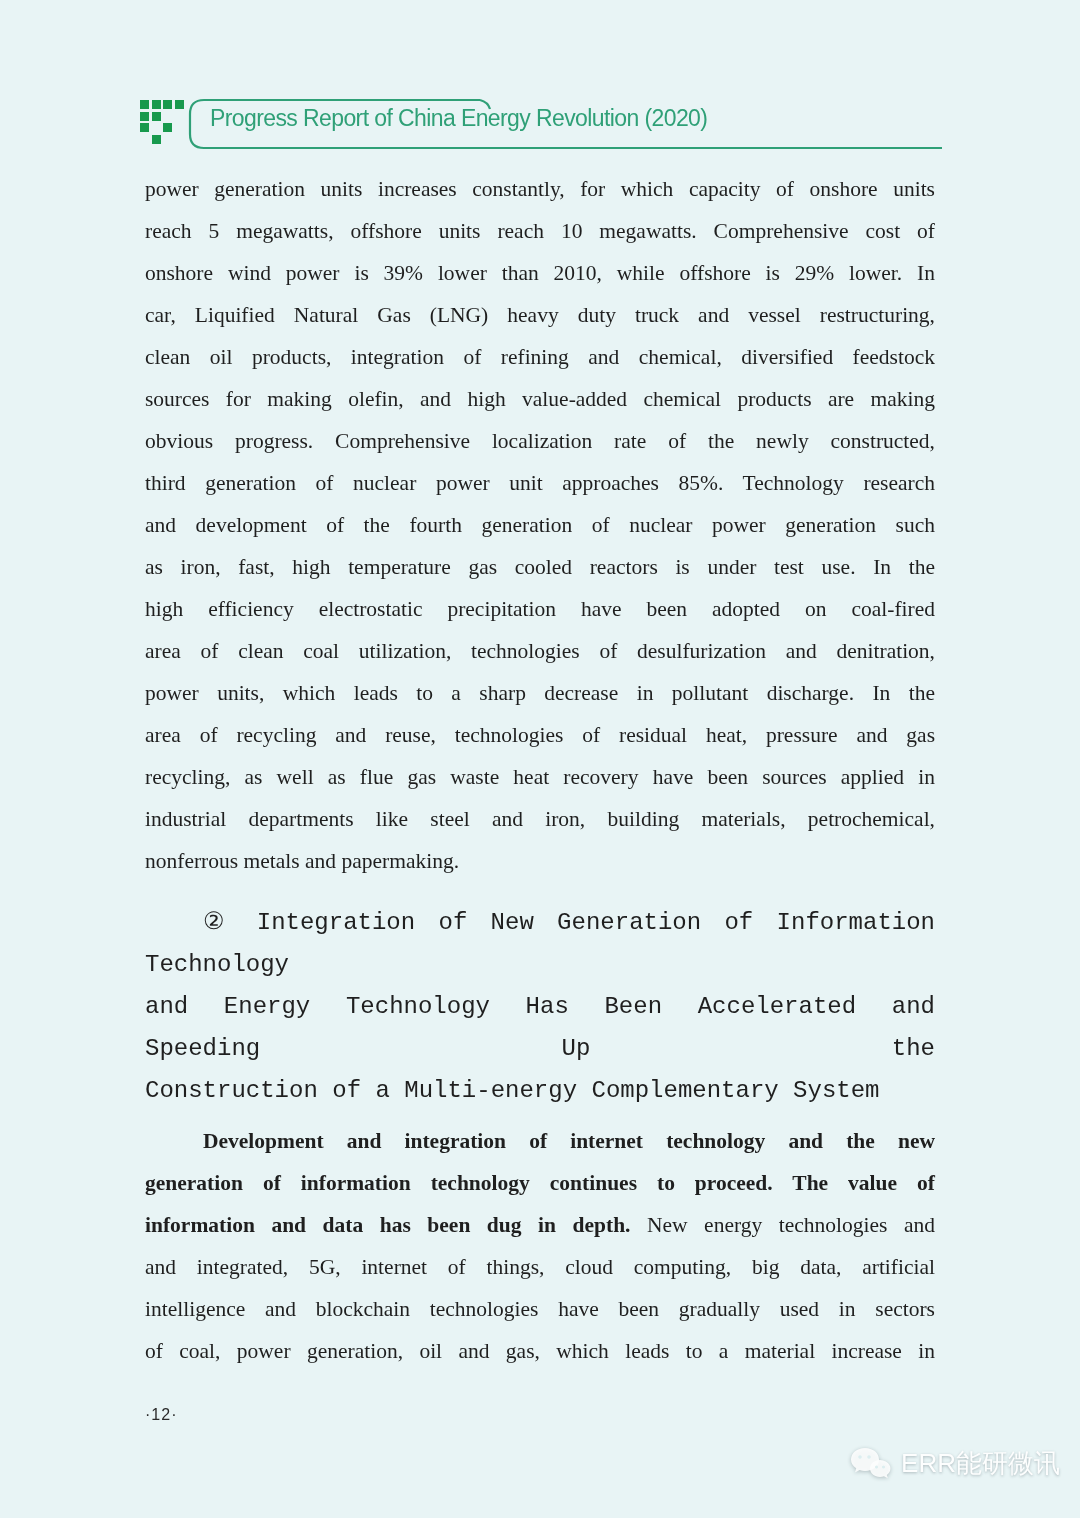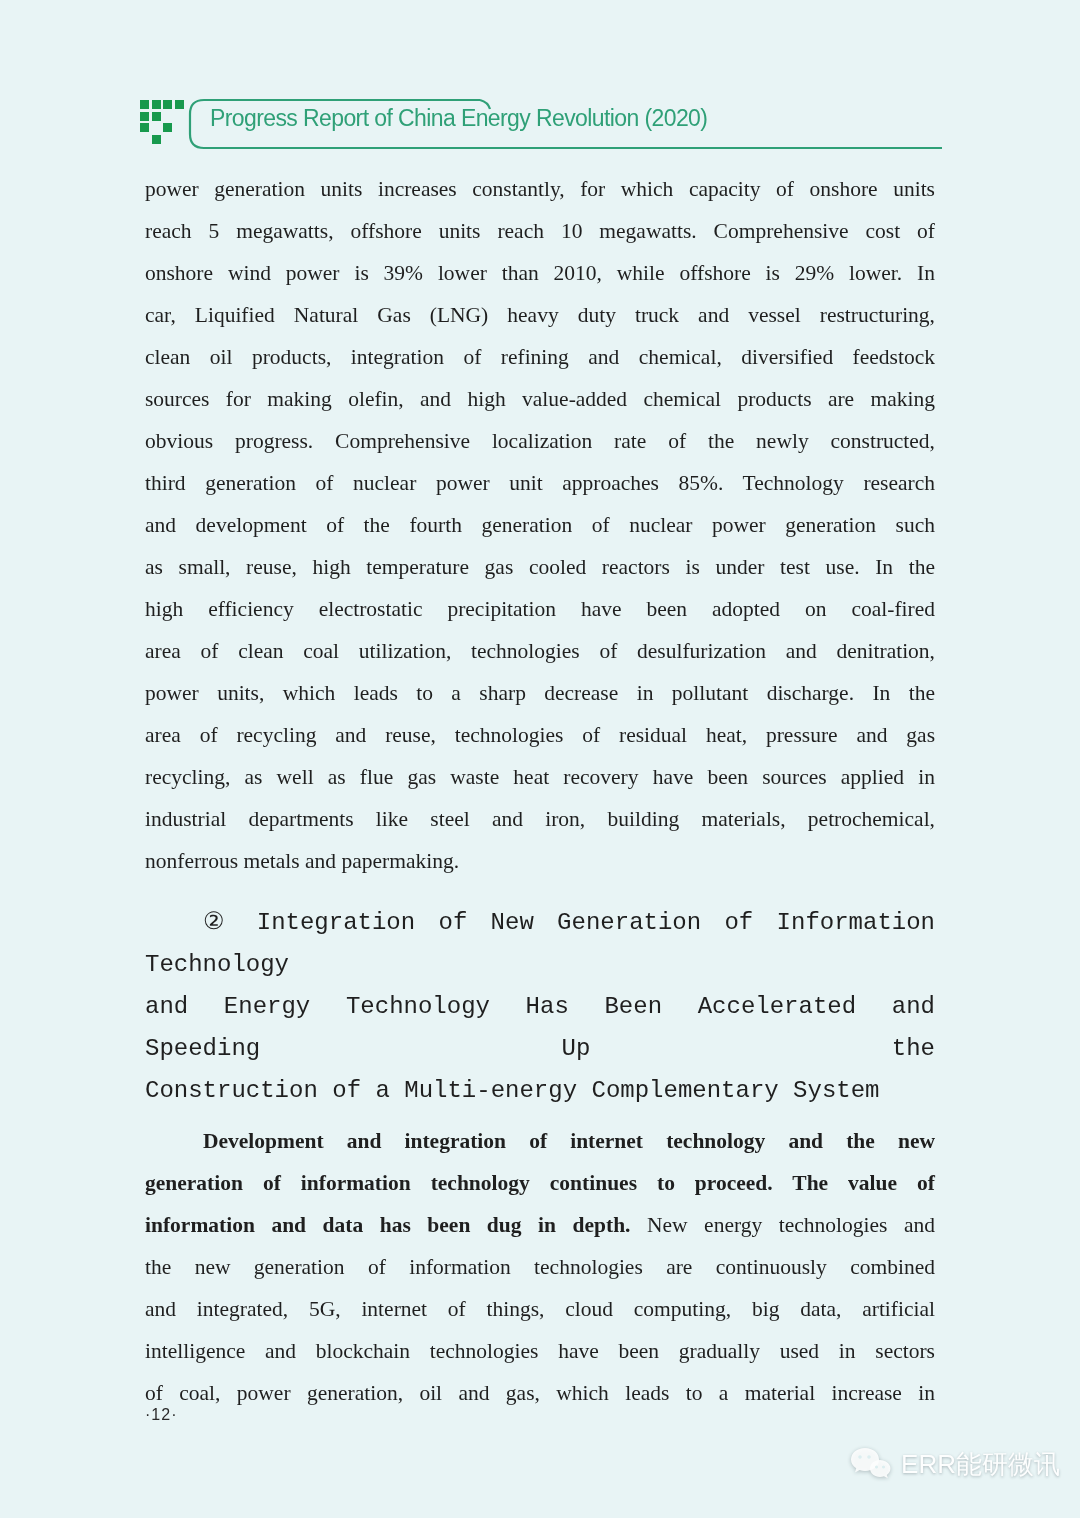--- a/index.html
+++ b/index.html
@@ -115,7 +115,7 @@
         <div class="line">obvious progress. Comprehensive localization rate of the newly constructed,</div>
         <div class="line">third generation of nuclear power unit approaches 85%. Technology research</div>
         <div class="line">and development of the fourth generation of nuclear power generation such</div>
-        <div class="line">as small, reuse, high temperature gas cooled reactors is under test use. In the</div>
+        <div class="line">as iron, fast, high temperature gas cooled reactors is under test use. In the</div>
         <div class="line">high efficiency electrostatic precipitation have been adopted on coal-fired</div>
         <div class="line">area of clean coal utilization, technologies of desulfurization and denitration,</div>
         <div class="line">power units, which leads to a sharp decrease in pollutant discharge. In the</div>

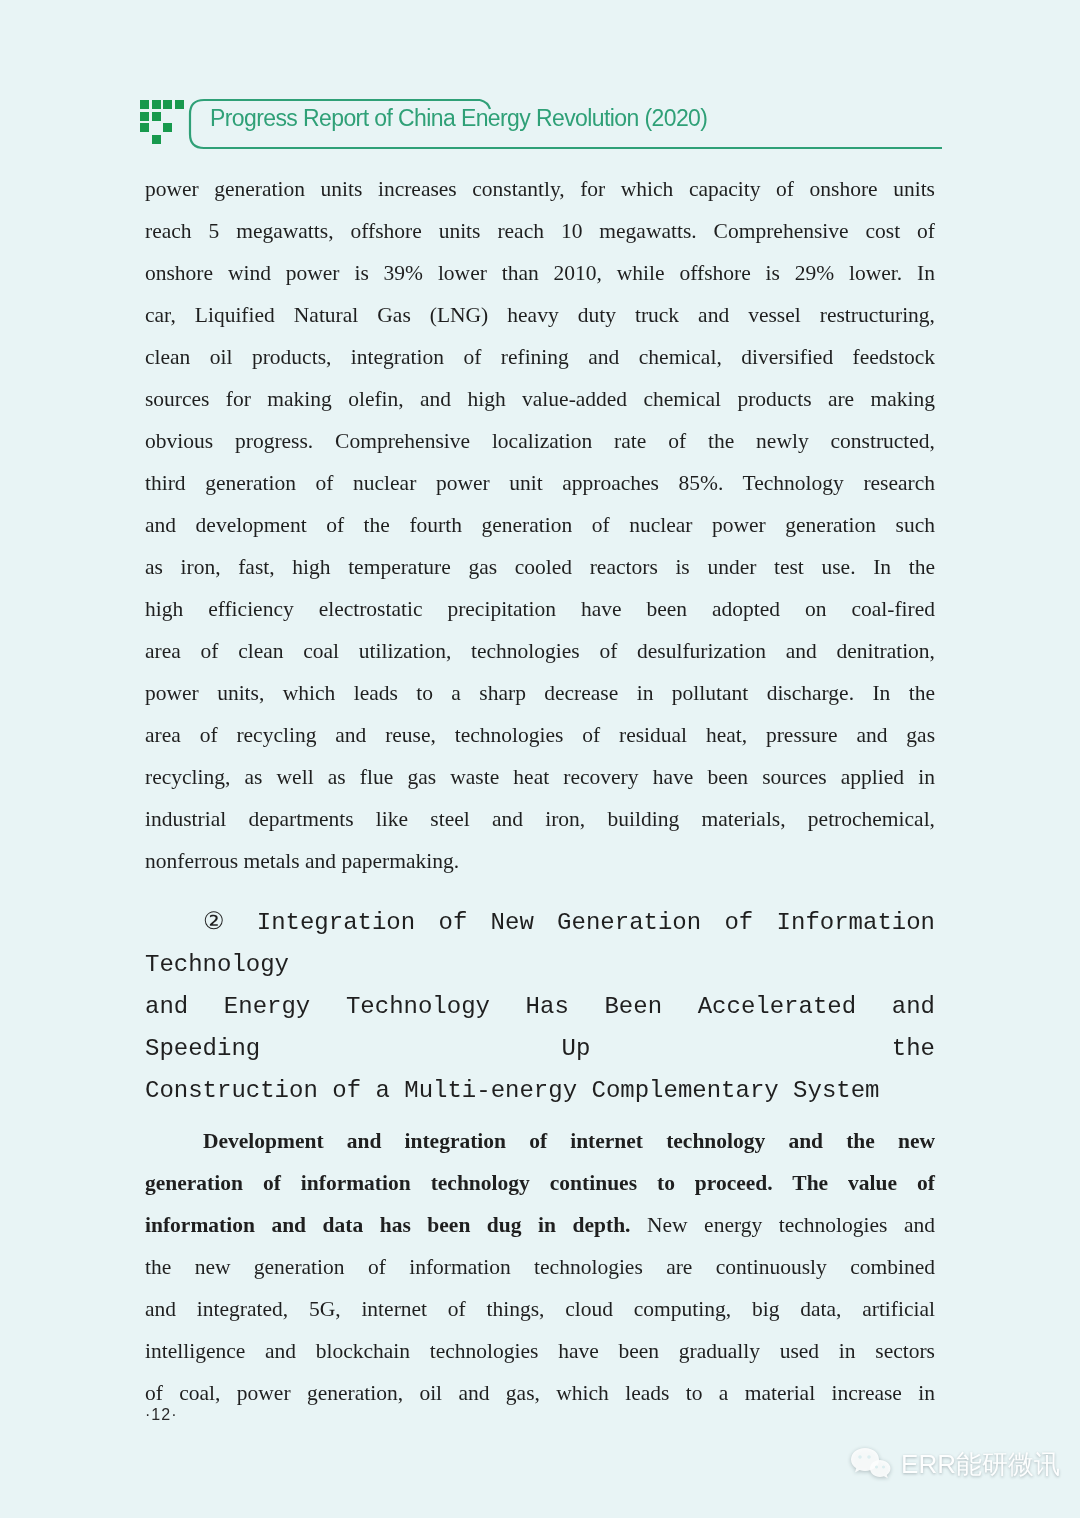--- a/index.html
+++ b/index.html
@@ -133,7 +133,6 @@
         <div class="line"><span class="b">Development and integration of internet technology and the new</span></div>
         <div class="line"><span class="b">generation of information technology continues to proceed. The value of</span></div>
         <div class="line"><span class="b">information and data has been dug in depth.</span><span> New energy technologies and</span></div>
-        <div class="line"><span>the new generation of information technologies are continuously combined</span></div>
         <div class="line"><span>and integrated, 5G, internet of things, cloud computing, big data, artificial</span></div>
         <div class="line"><span>intelligence and blockchain technologies have been gradually used in sectors</span></div>
         <div class="line"><span>of coal, power generation, oil and gas, which leads to a material increase in</span></div>

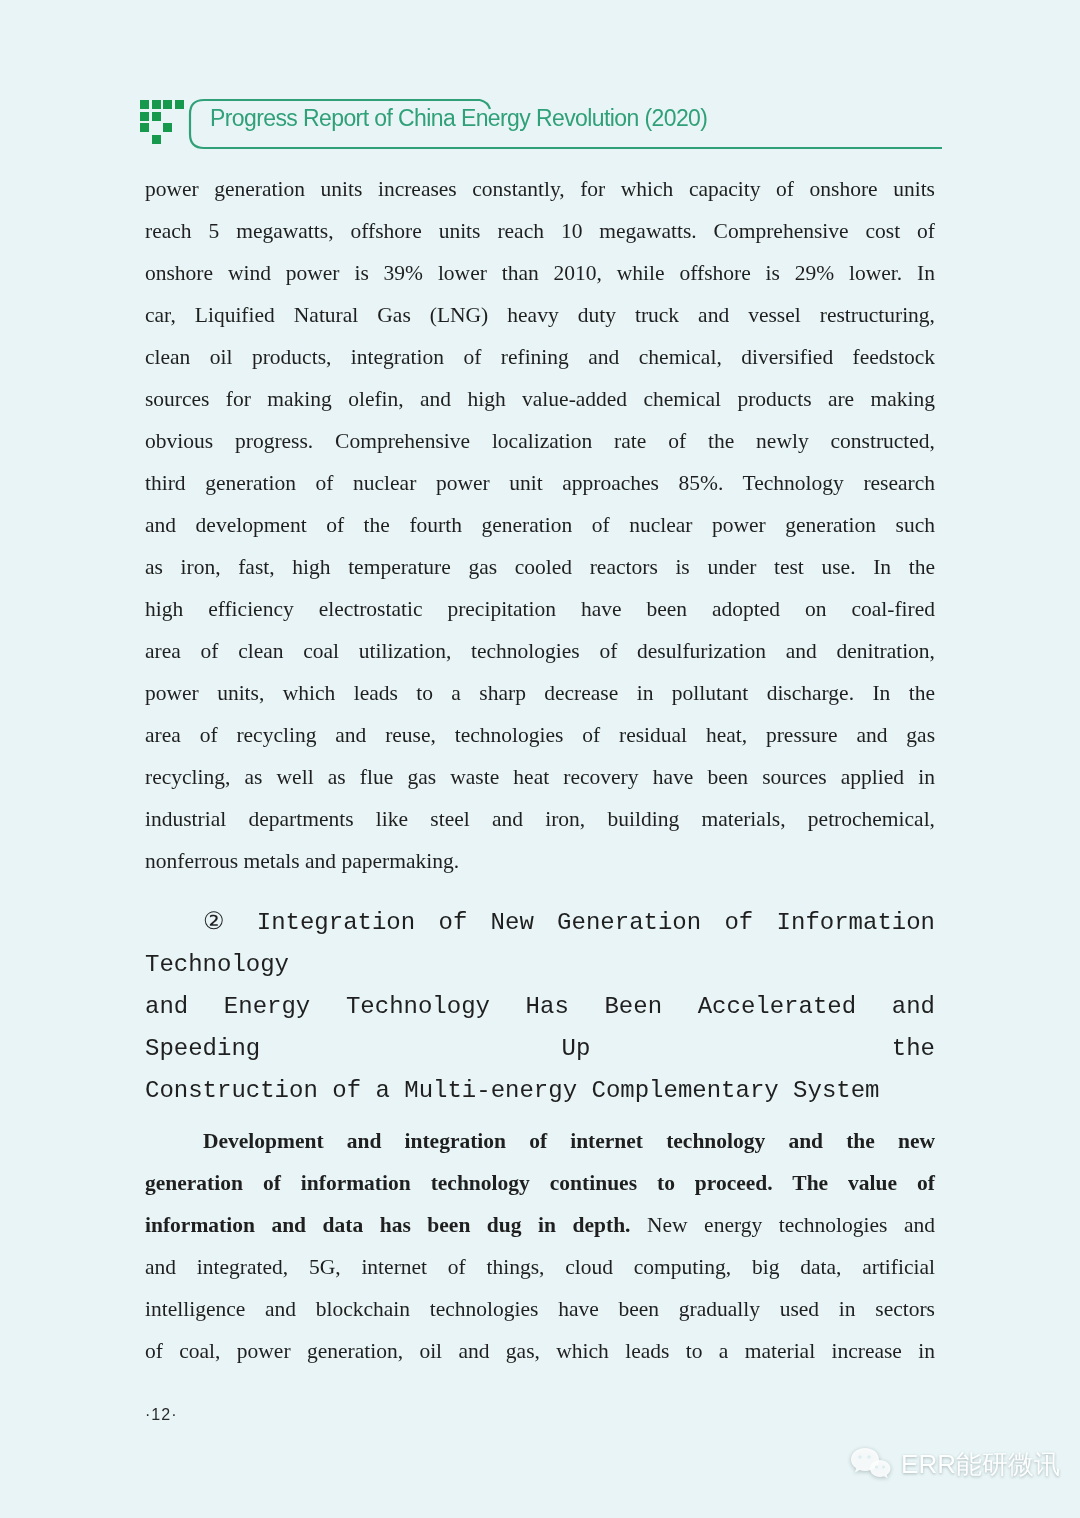--- a/index.html
+++ b/index.html
@@ -71,7 +71,7 @@
   }
   .watermark{
     position:absolute;right:20px;top:1446px;
-    display:flex;align-items:center;gap:10px;
+    display:flex;gap:10px;
     font-family:"Liberation Sans","DejaVu Sans",sans-serif;
     font-size:26px;
     color:var(--watermark);

